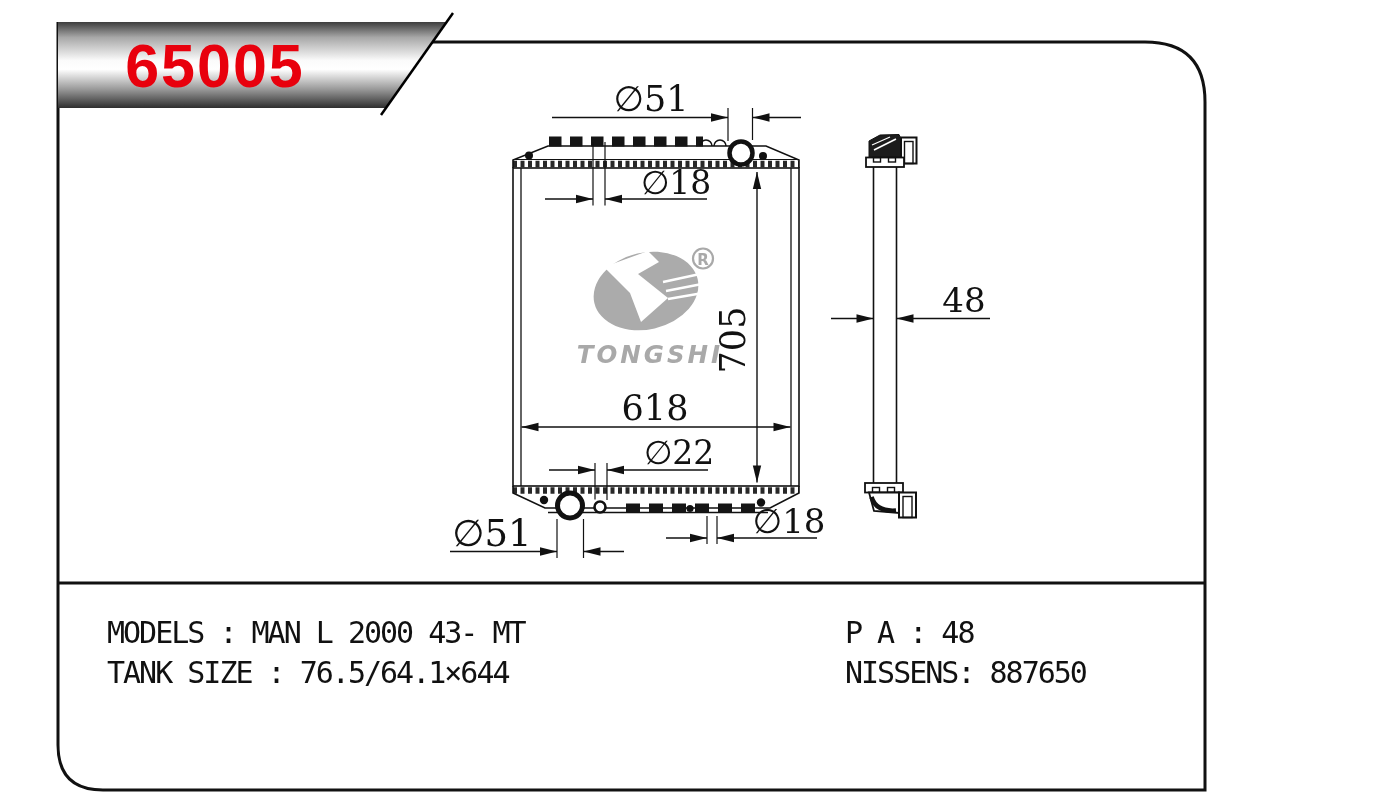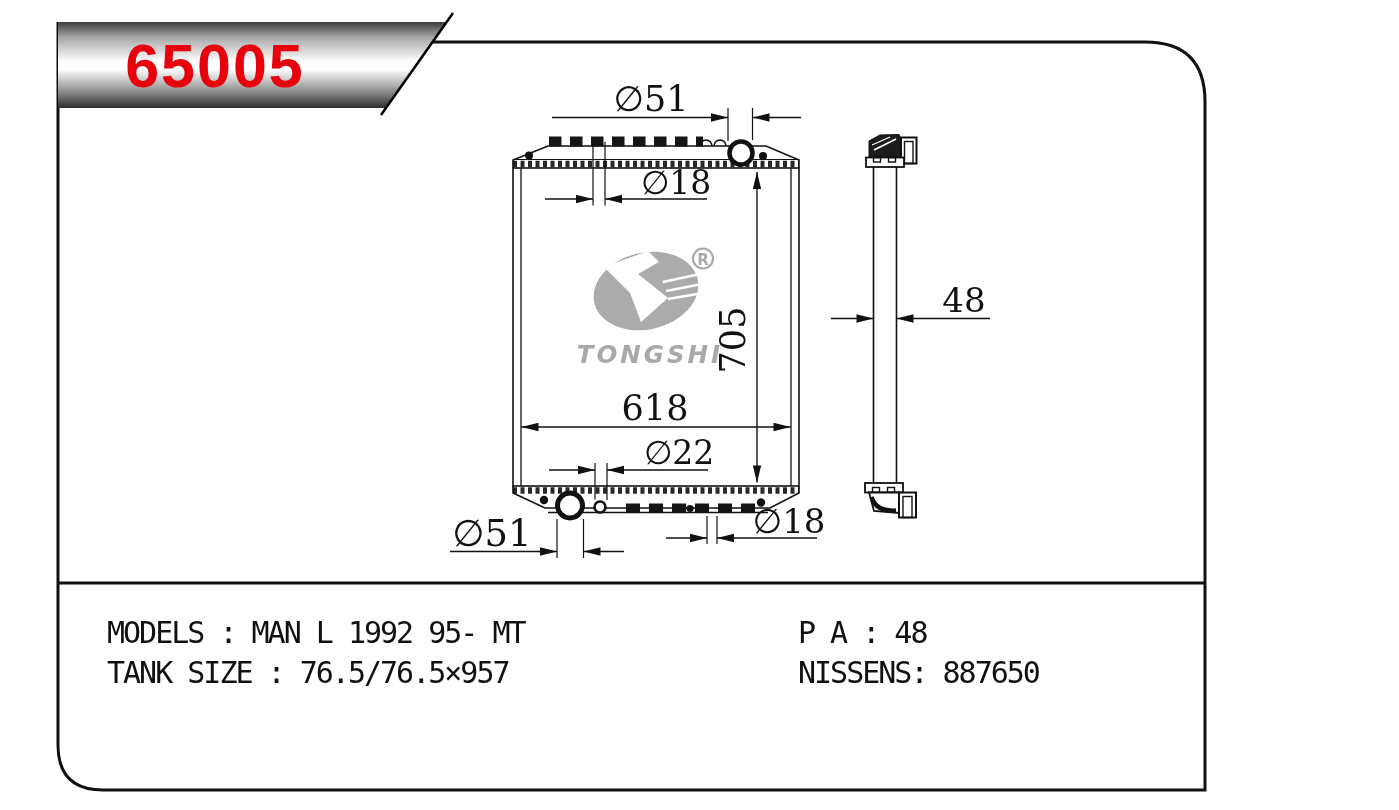--- a/index.html
+++ b/index.html
@@ -190,7 +190,7 @@
 </svg>
 
 <div class="specs-col left">
-  <div class="spec-line">MODELS : MAN L 1992 95- MT</div>
+  <div class="spec-line">MODELS : MAN L 2000 43- MT</div>
   <div class="spec-line">TANK SIZE : 76.5/76.5×957</div>
 </div>
 <div class="specs-col right">

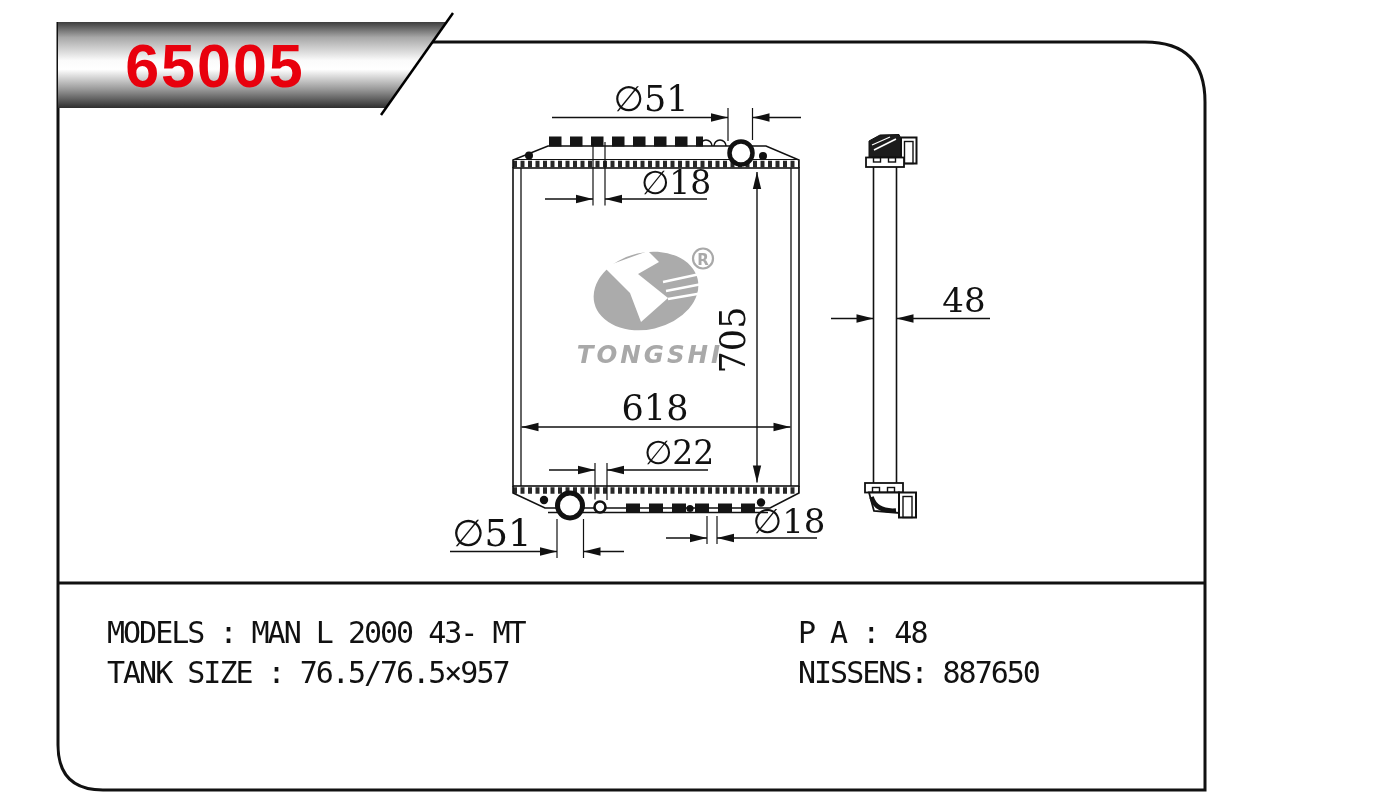--- a/index.html
+++ b/index.html
@@ -13,7 +13,7 @@
   .reg-r{font-family:"DejaVu Sans",sans-serif;font-weight:bold;}
   .specs-col{position:absolute;top:613px;}
   .specs-col.left{left:107px;}
-  .specs-col.right{left:798px;}
+  .specs-col.right{left:845px;}
   .spec-line{font-family:"DejaVu Sans Mono","Liberation Mono",monospace;
              font-size:30px;line-height:39.5px;letter-spacing:-2px;color:#111;white-space:pre;}
 </style>

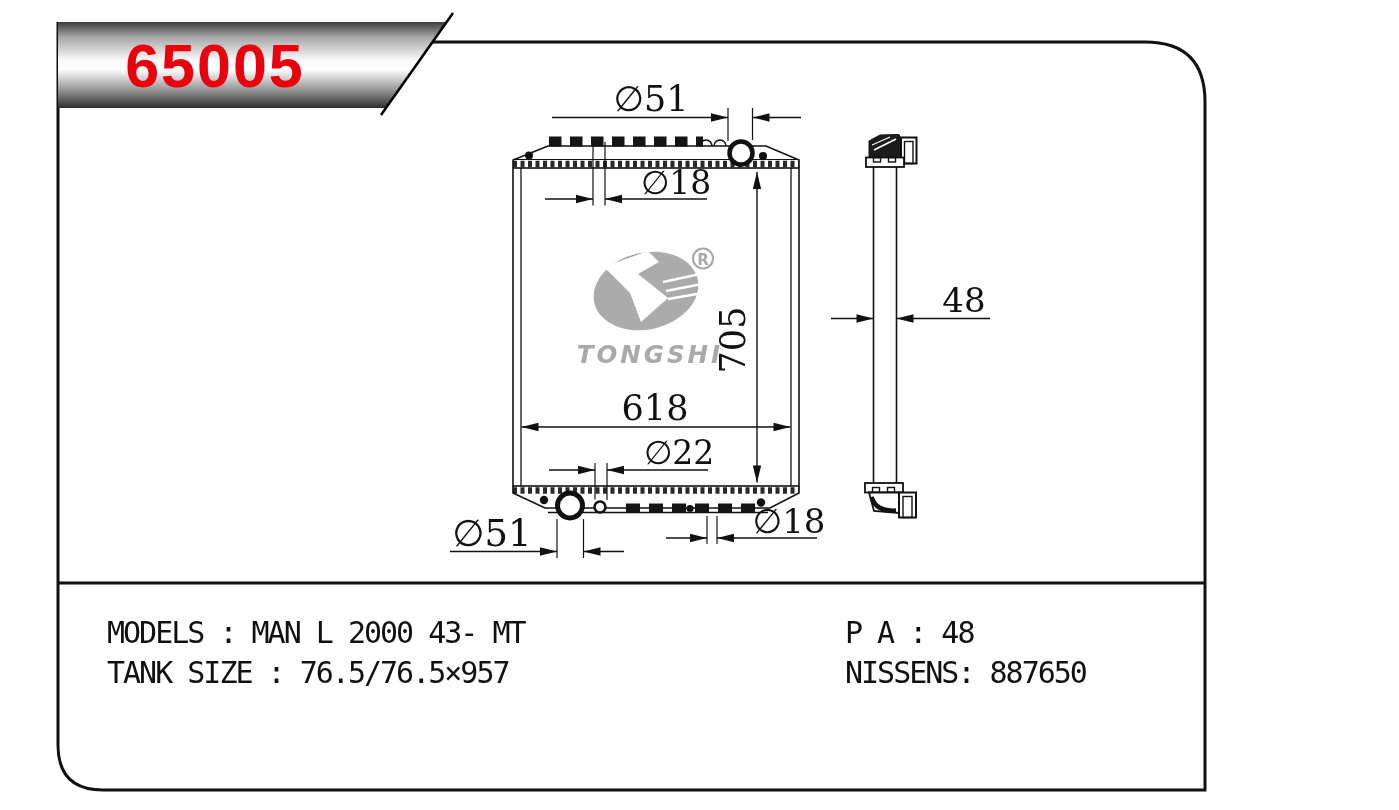--- a/index.html
+++ b/index.html
@@ -191,7 +191,7 @@
 
 <div class="specs-col left">
   <div class="spec-line">MODELS : MAN L 2000 43- MT</div>
-  <div class="spec-line">TANK SIZE : 76.5/76.5×957</div>
+  <div class="spec-line">TANK SIZE : 76.5/64.1×644</div>
 </div>
 <div class="specs-col right">
   <div class="spec-line">P A : 48</div>

